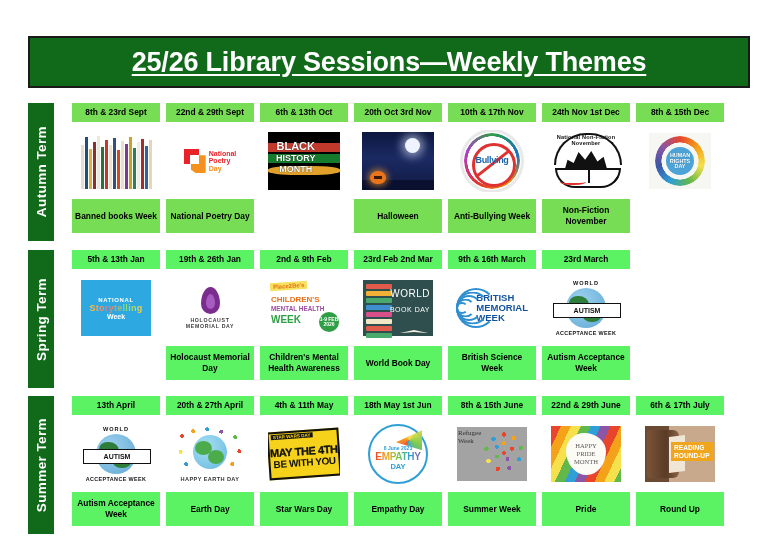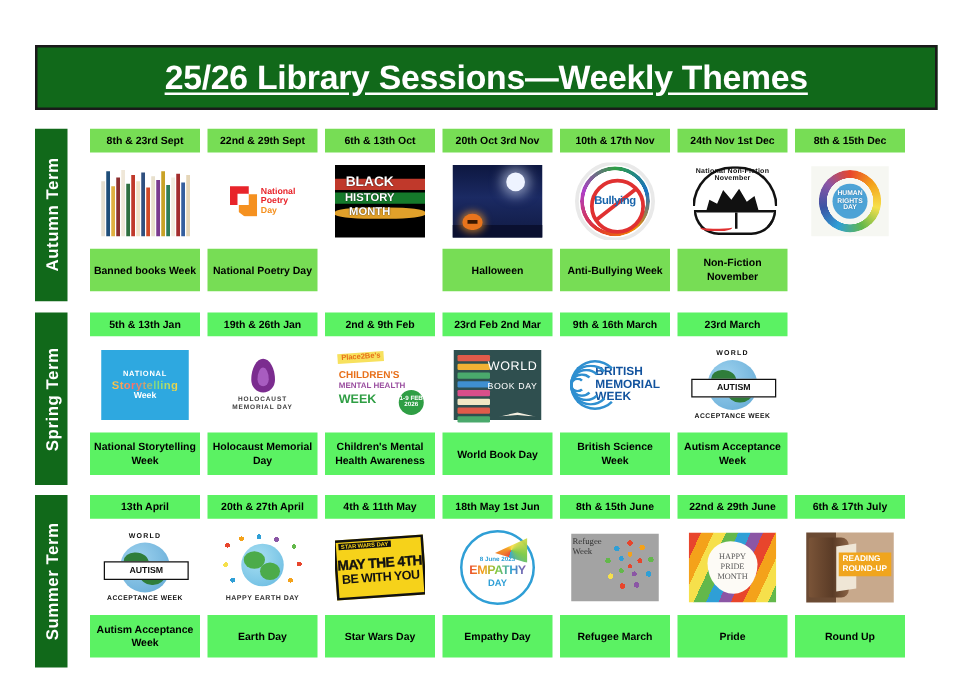--- a/index.html
+++ b/index.html
@@ -495,7 +495,6 @@
           </div>
             </div>
         </div>
-        <div class="chip bottom">National Storytelling Week</div>
       </div>
 
       <div class="col">

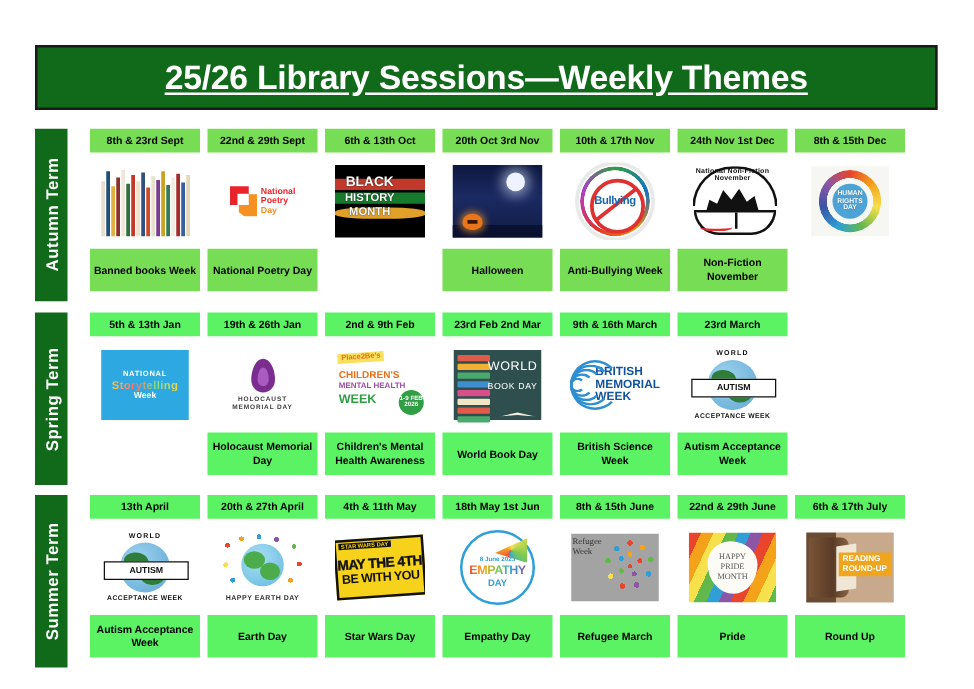--- a/index.html
+++ b/index.html
@@ -671,7 +671,7 @@
           </div>
             </div>
         </div>
-        <div class="chip bottom">Refugee March</div>
+        <div class="chip bottom">Summer Week</div>
       </div>
 
       <div class="col">

